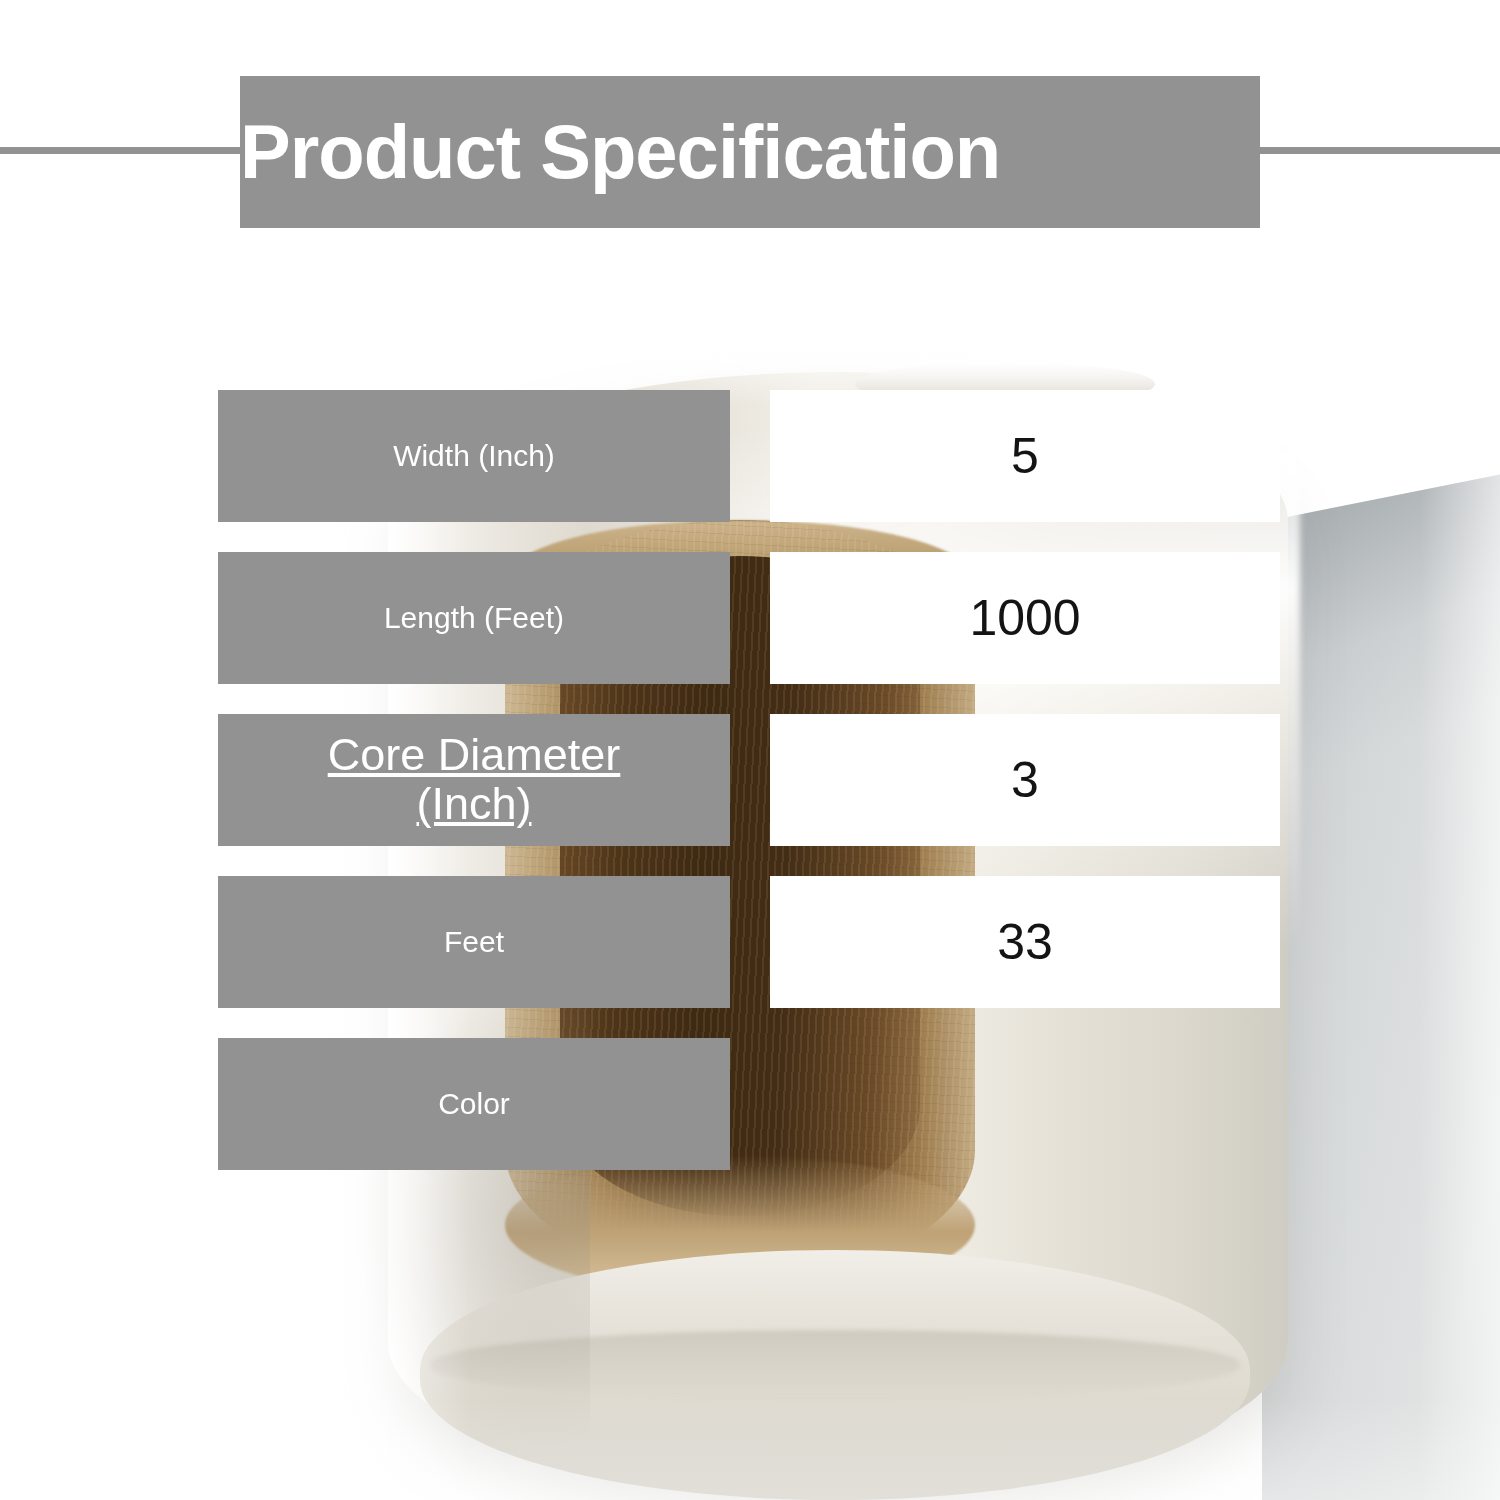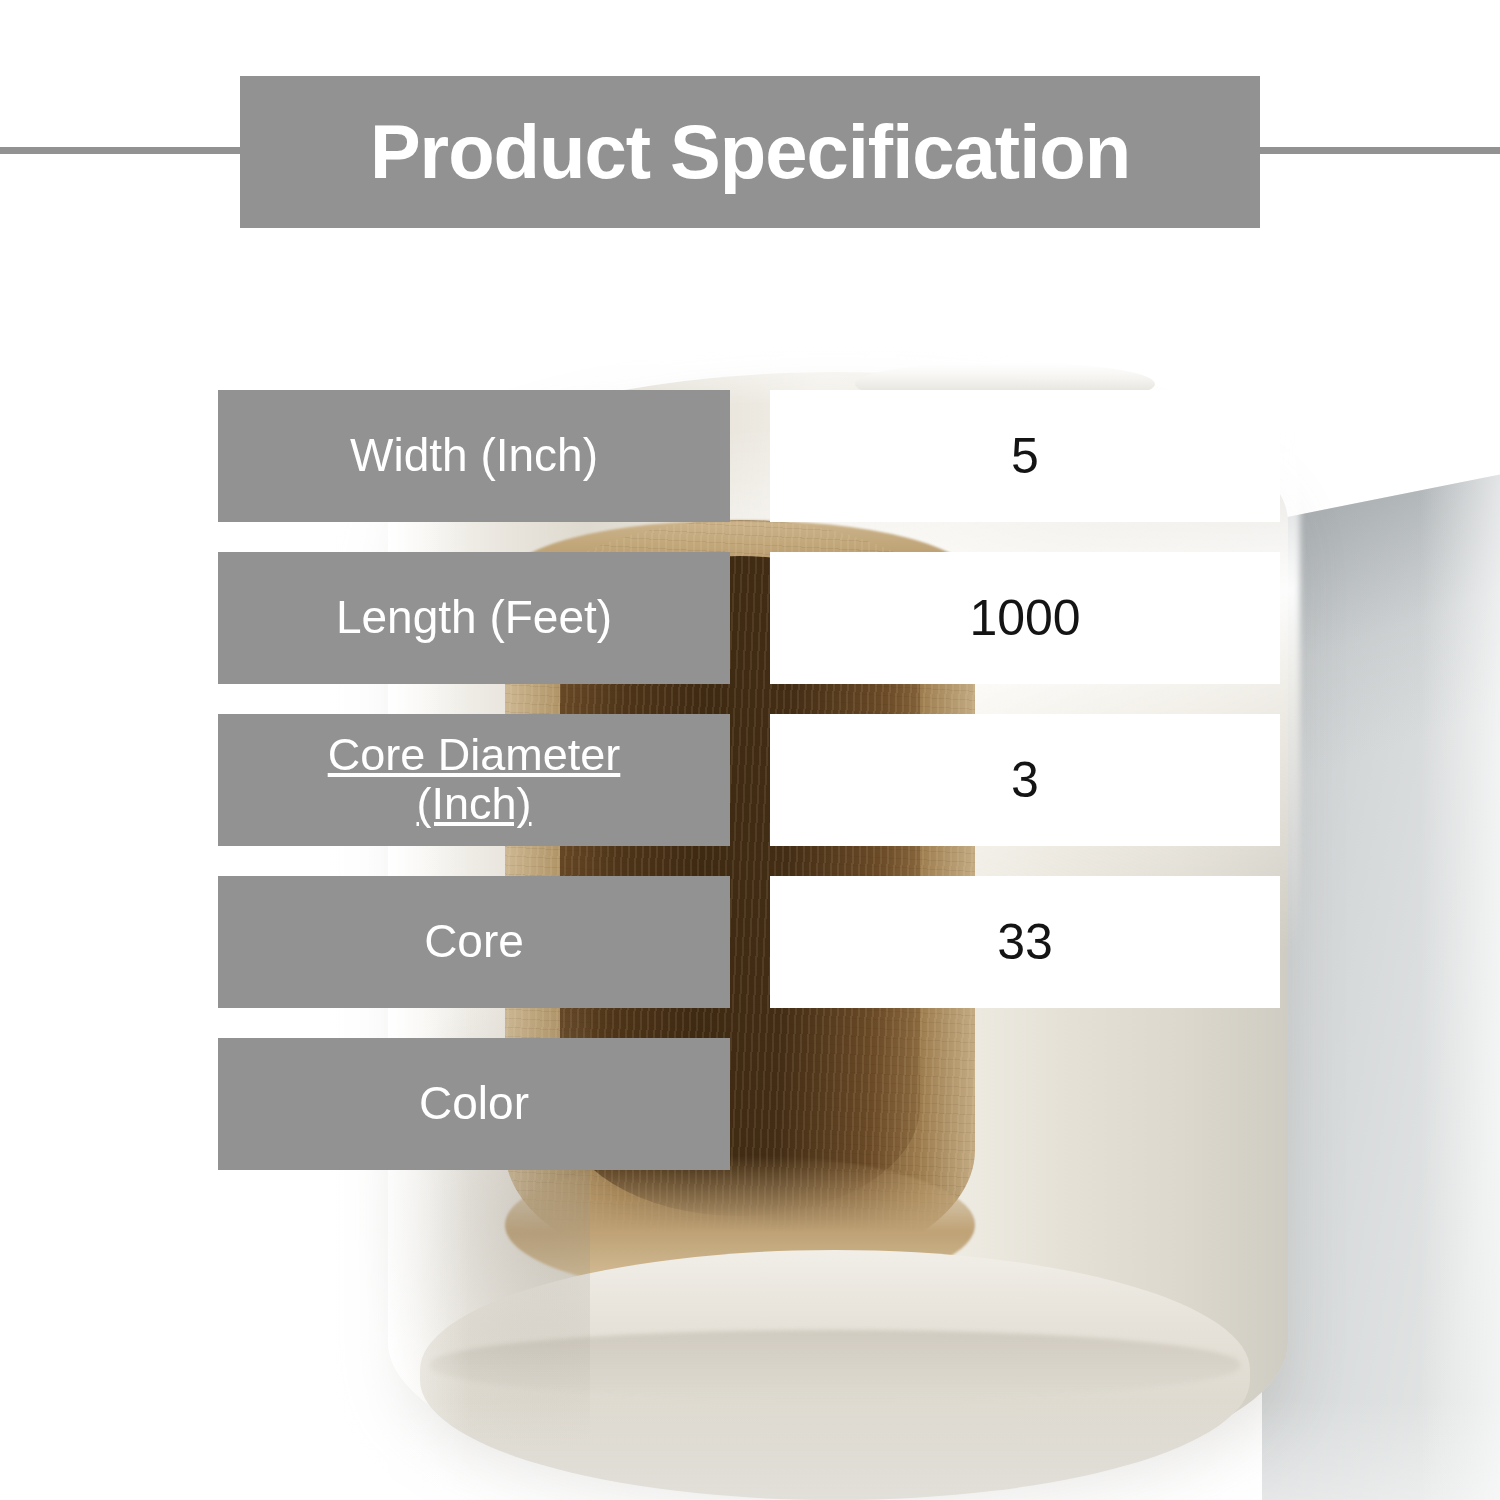--- a/index.html
+++ b/index.html
@@ -229,7 +229,7 @@
     background: #929292;
     display: flex;
     align-items: center;
-    justify-content: center;
+    justify-content: flex-start;
   }
   #title-text {
     color: #ffffff;

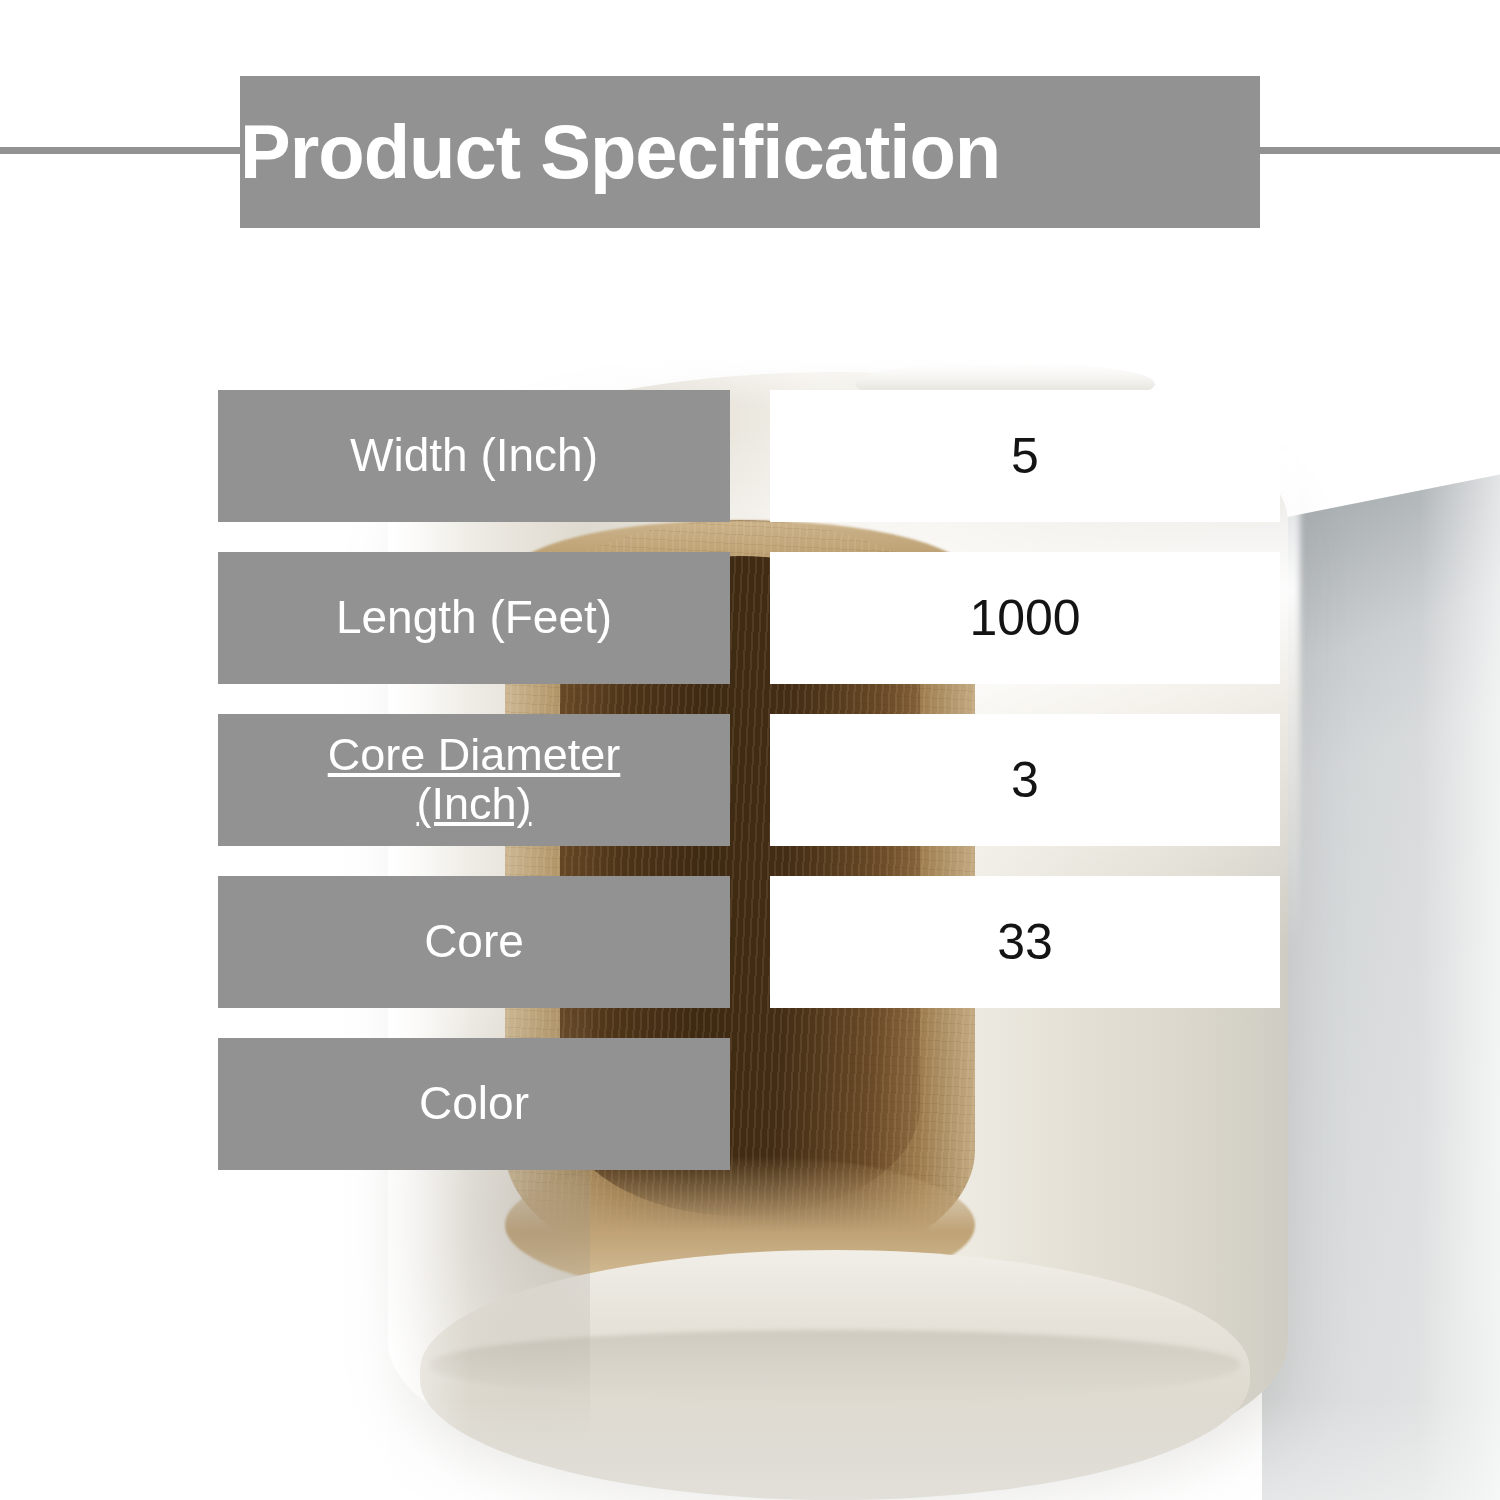--- a/index.html
+++ b/index.html
@@ -272,7 +272,7 @@
     color: #ffffff;
     font-family: "Liberation Sans", sans-serif;
     font-weight: normal;
-    font-size: 46px;
+    font-size: 30px;
     line-height: 1.08;
     text-align: center;
     white-space: pre-line;

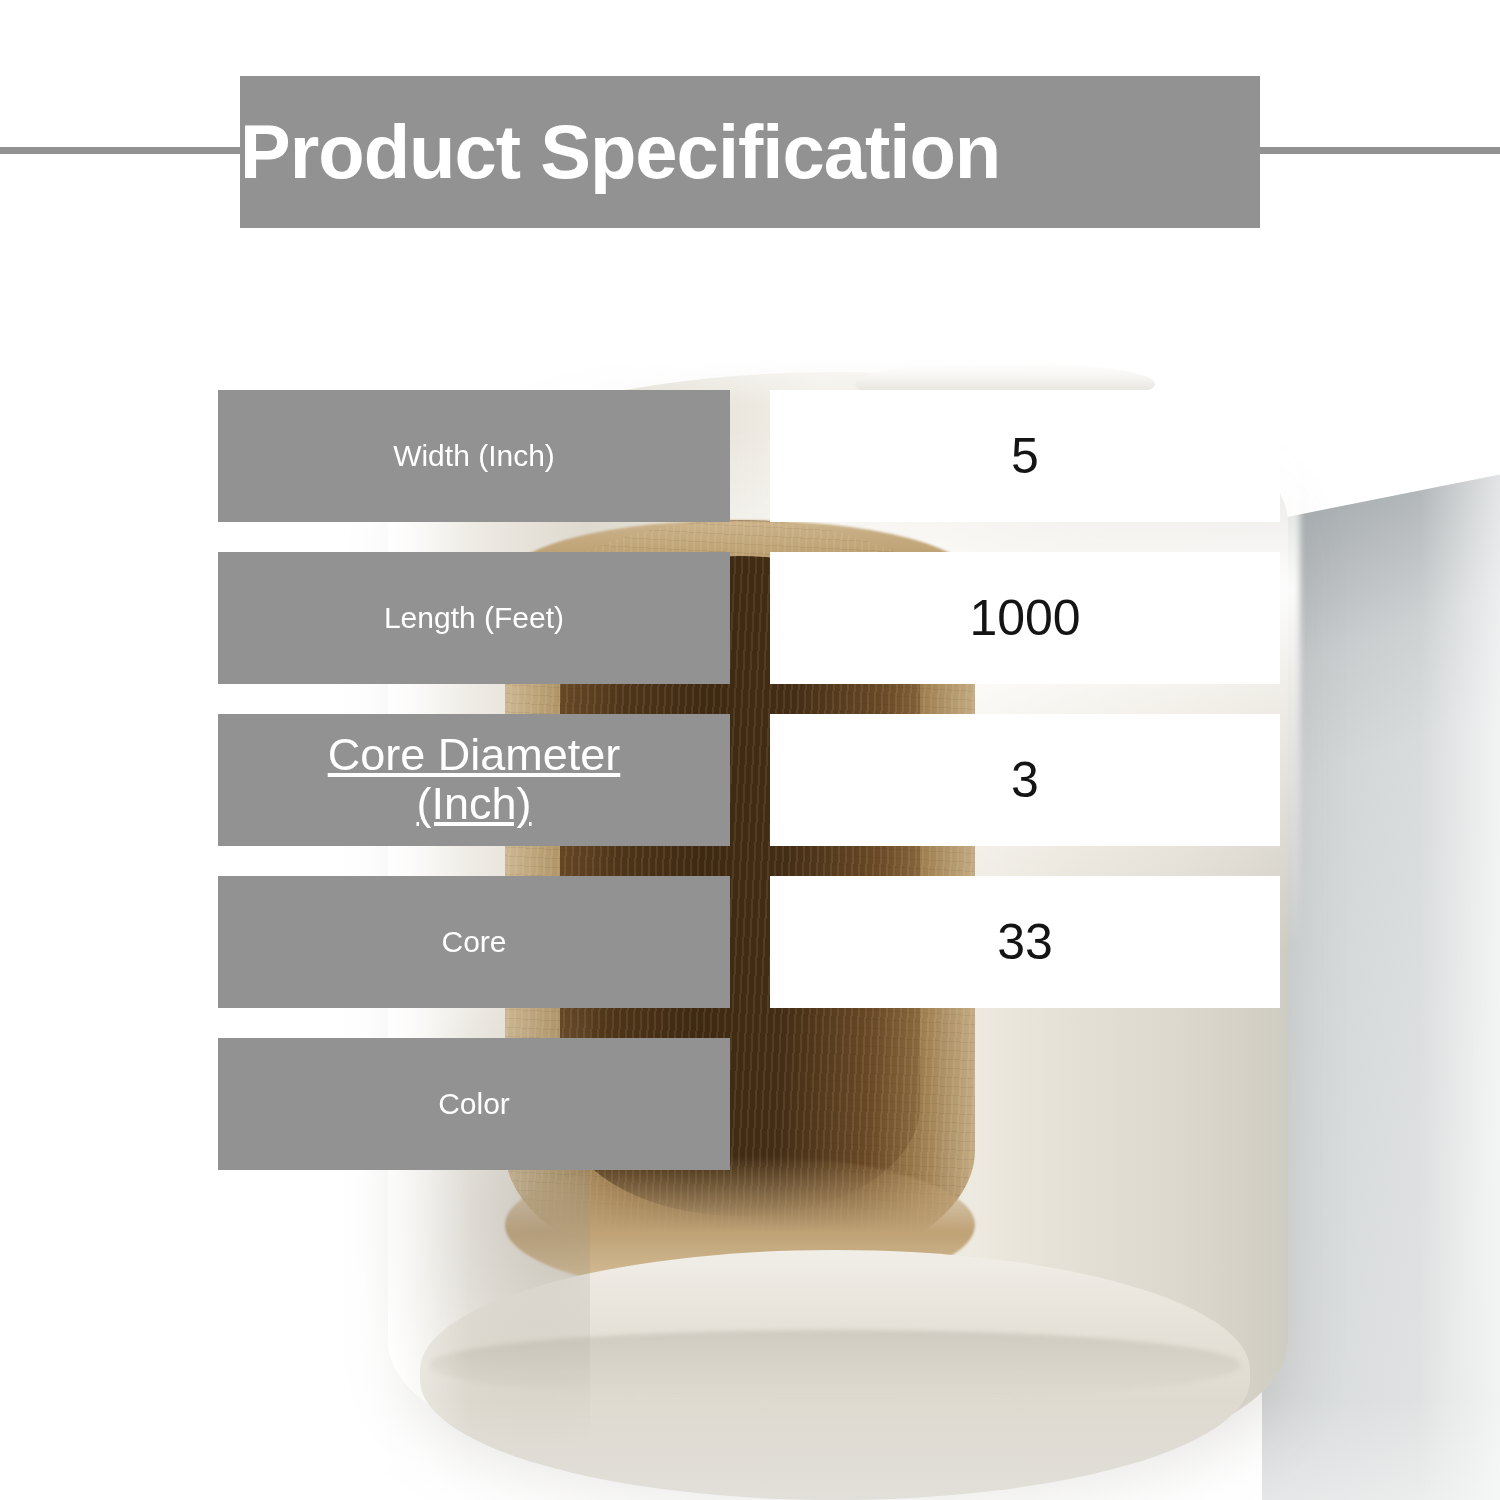--- a/index.html
+++ b/index.html
@@ -361,7 +361,7 @@
 
     <div class="spec-row">
       <div class="label-cell">
-        <span class="label-text">Core</span>
+        <span class="label-text">Feet</span>
       </div>
       <div class="value-cell">
         <span class="value-text">33</span>

